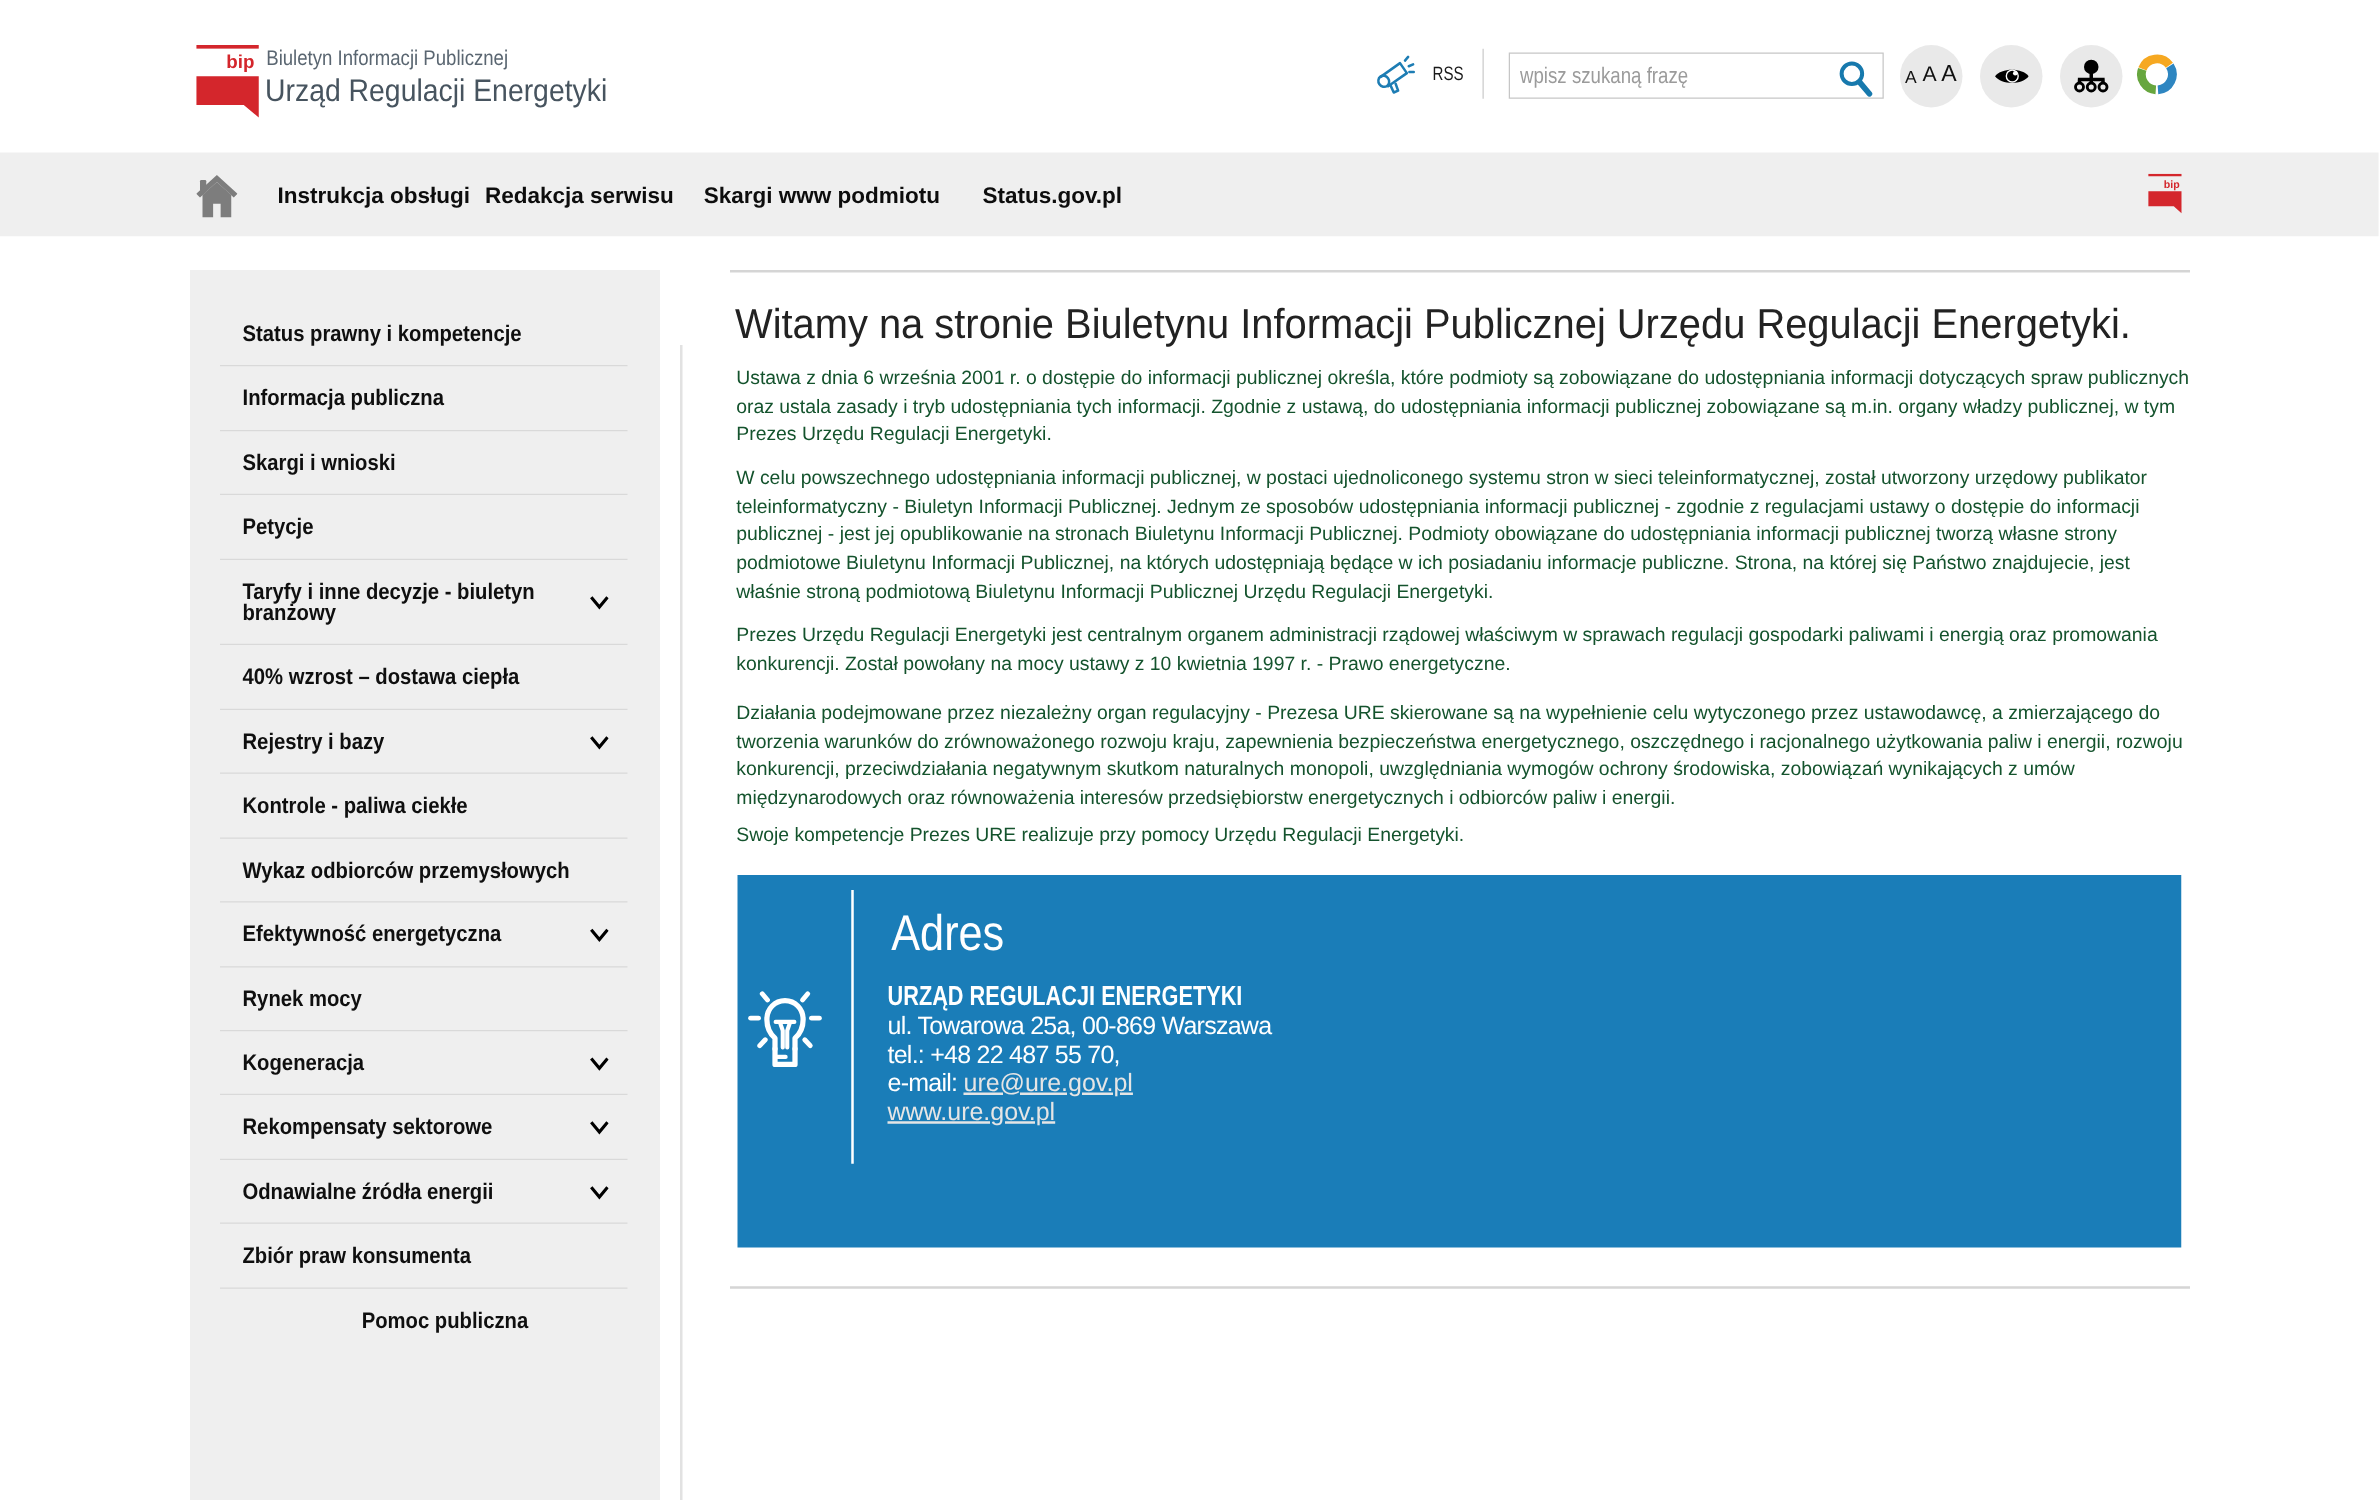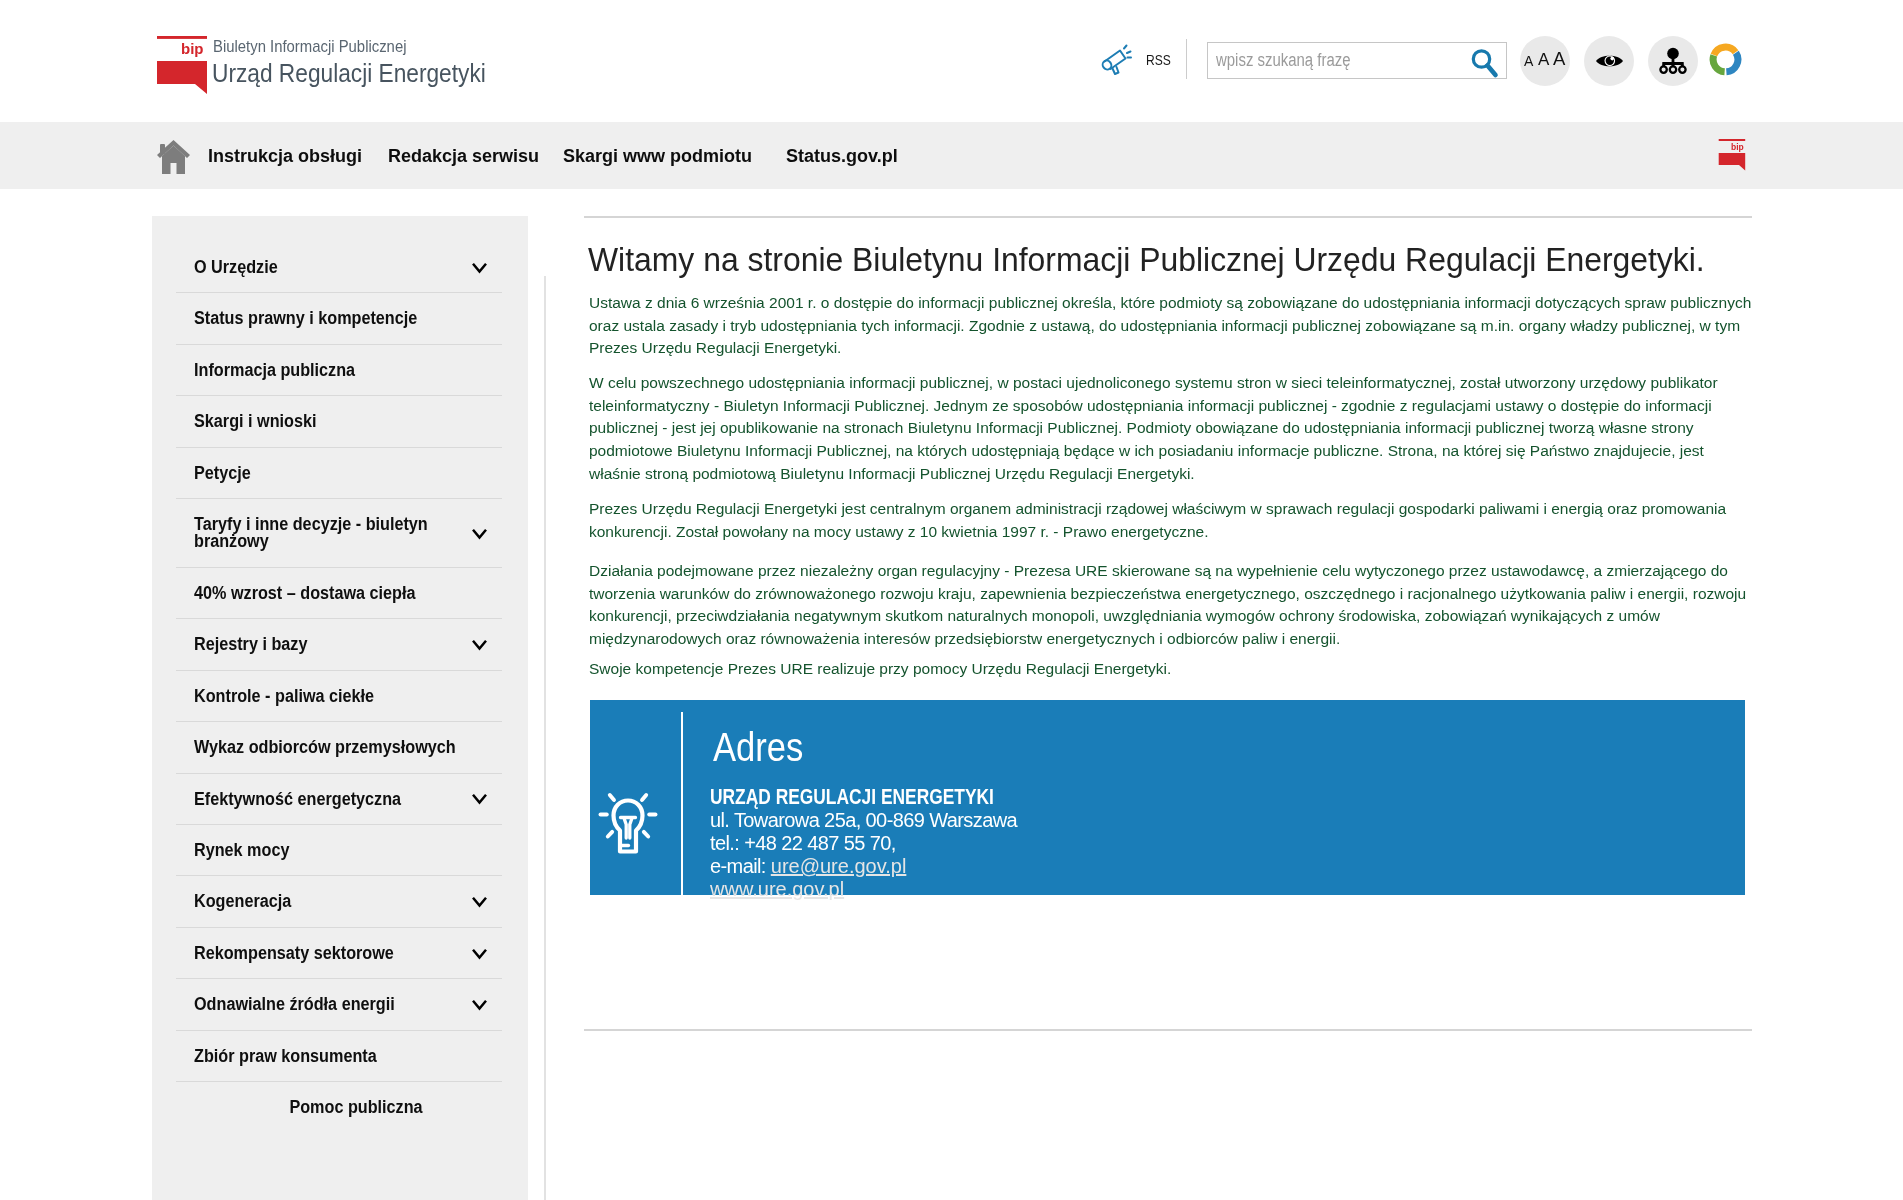--- a/index.html
+++ b/index.html
@@ -119,7 +119,7 @@
     <path d="M5 16 L16.5 5.5 L28 16 L28 34 L19.5 34 L19.5 23 L13.5 23 L13.5 34 L5 34 Z"></path>
   </g>
 </svg>
-<a class="navlink" style="left:208px;">Instrukcja obsługi</a>
+<a class="navlink" style="left:222px;">Instrukcja obsługi</a>
 <a class="navlink" style="left:388px;">Redakcja serwisu</a>
 <a class="navlink" style="left:563px;">Skargi www podmiotu</a>
 <a class="navlink" style="left:786px;">Status.gov.pl</a>

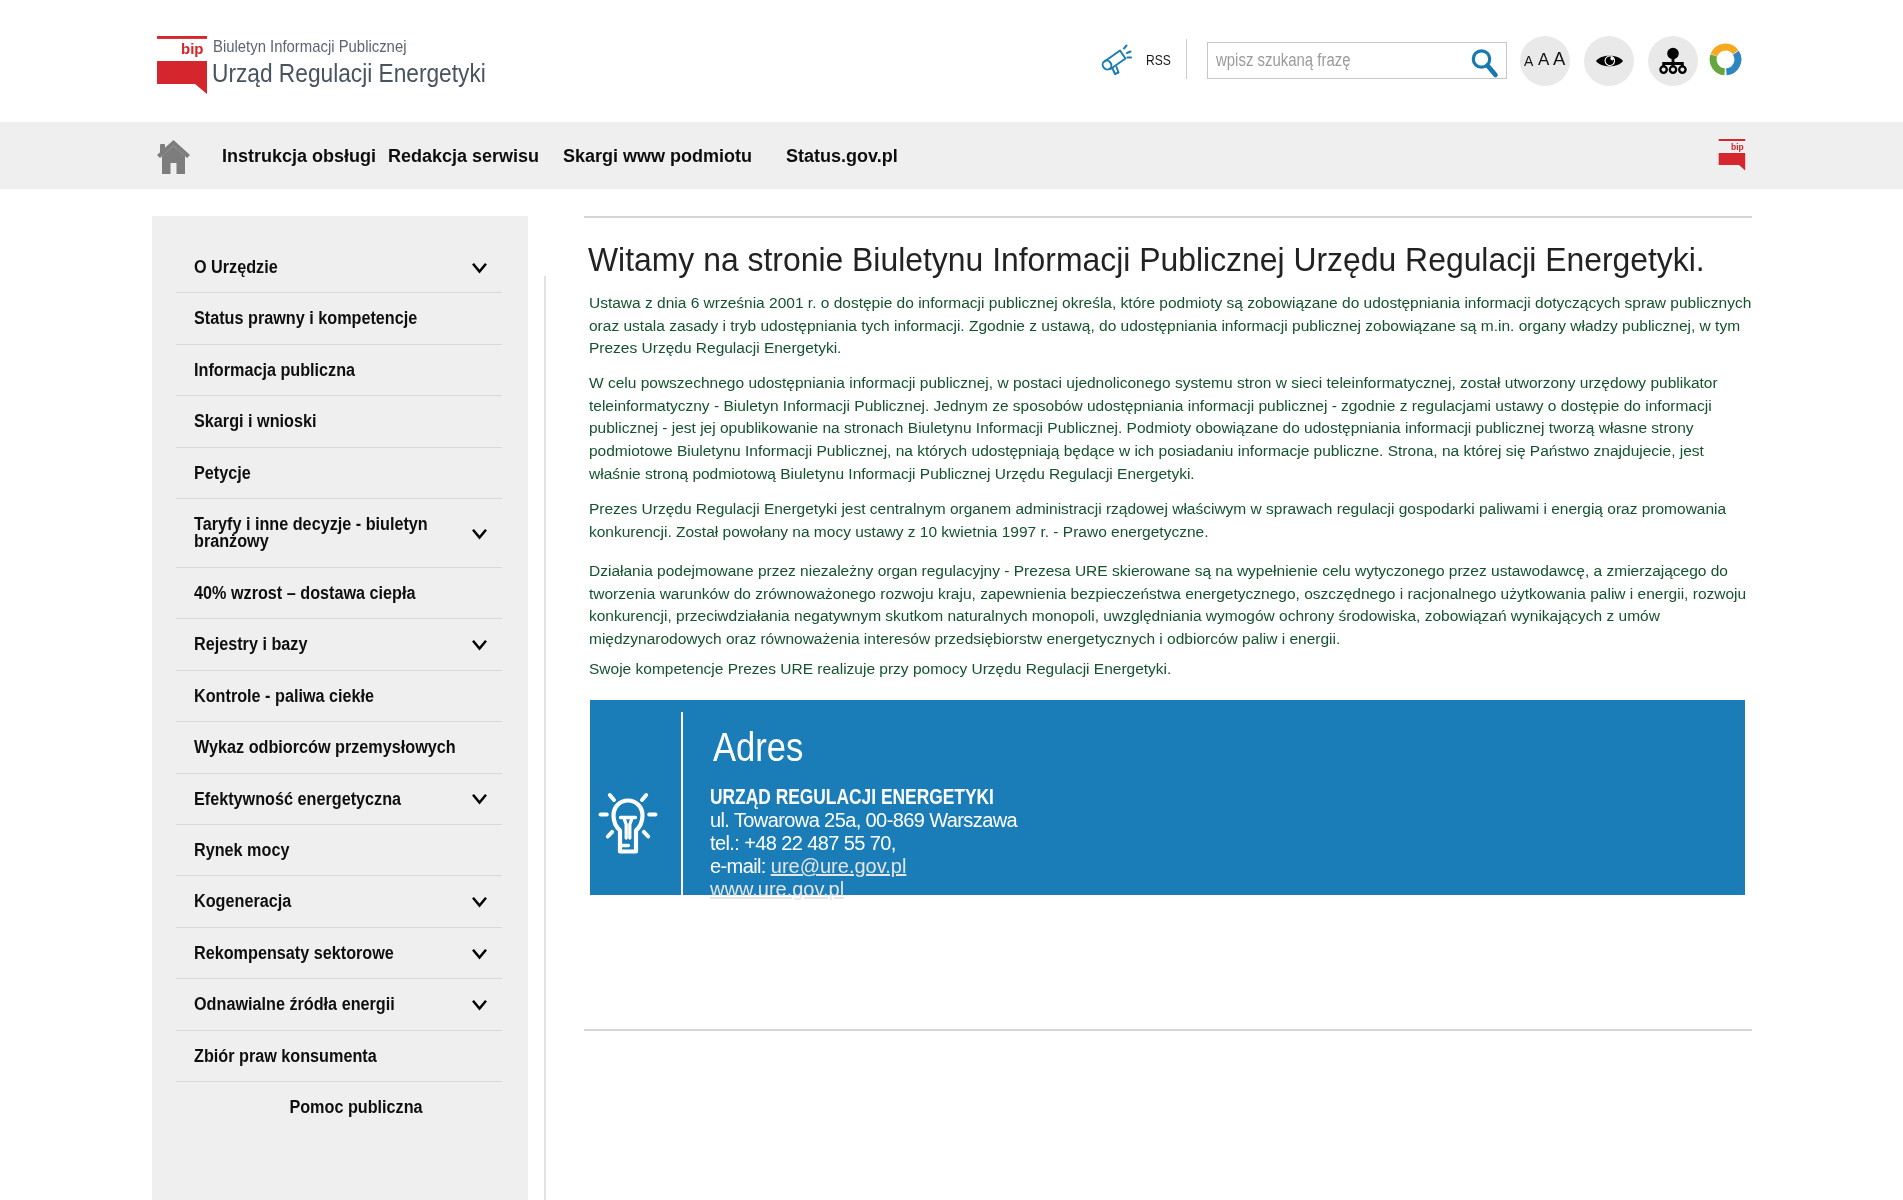--- a/index.html
+++ b/index.html
@@ -131,12 +131,6 @@
 
 <div class="abs" id="sidebar">
 <ul>
-<li>
-        <span class="t">O Urzędzie</span>
-        <svg class="chev" width="15" height="12" viewBox="0 0 15 12">
-          <path d="M1 1.8 L7.5 9.6 L14 1.8" fill="none" stroke="#000" stroke-width="2.5"></path>
-        </svg>
-      </li>
 <li>
         <span class="t">Status prawny i kompetencje</span>
       </li>

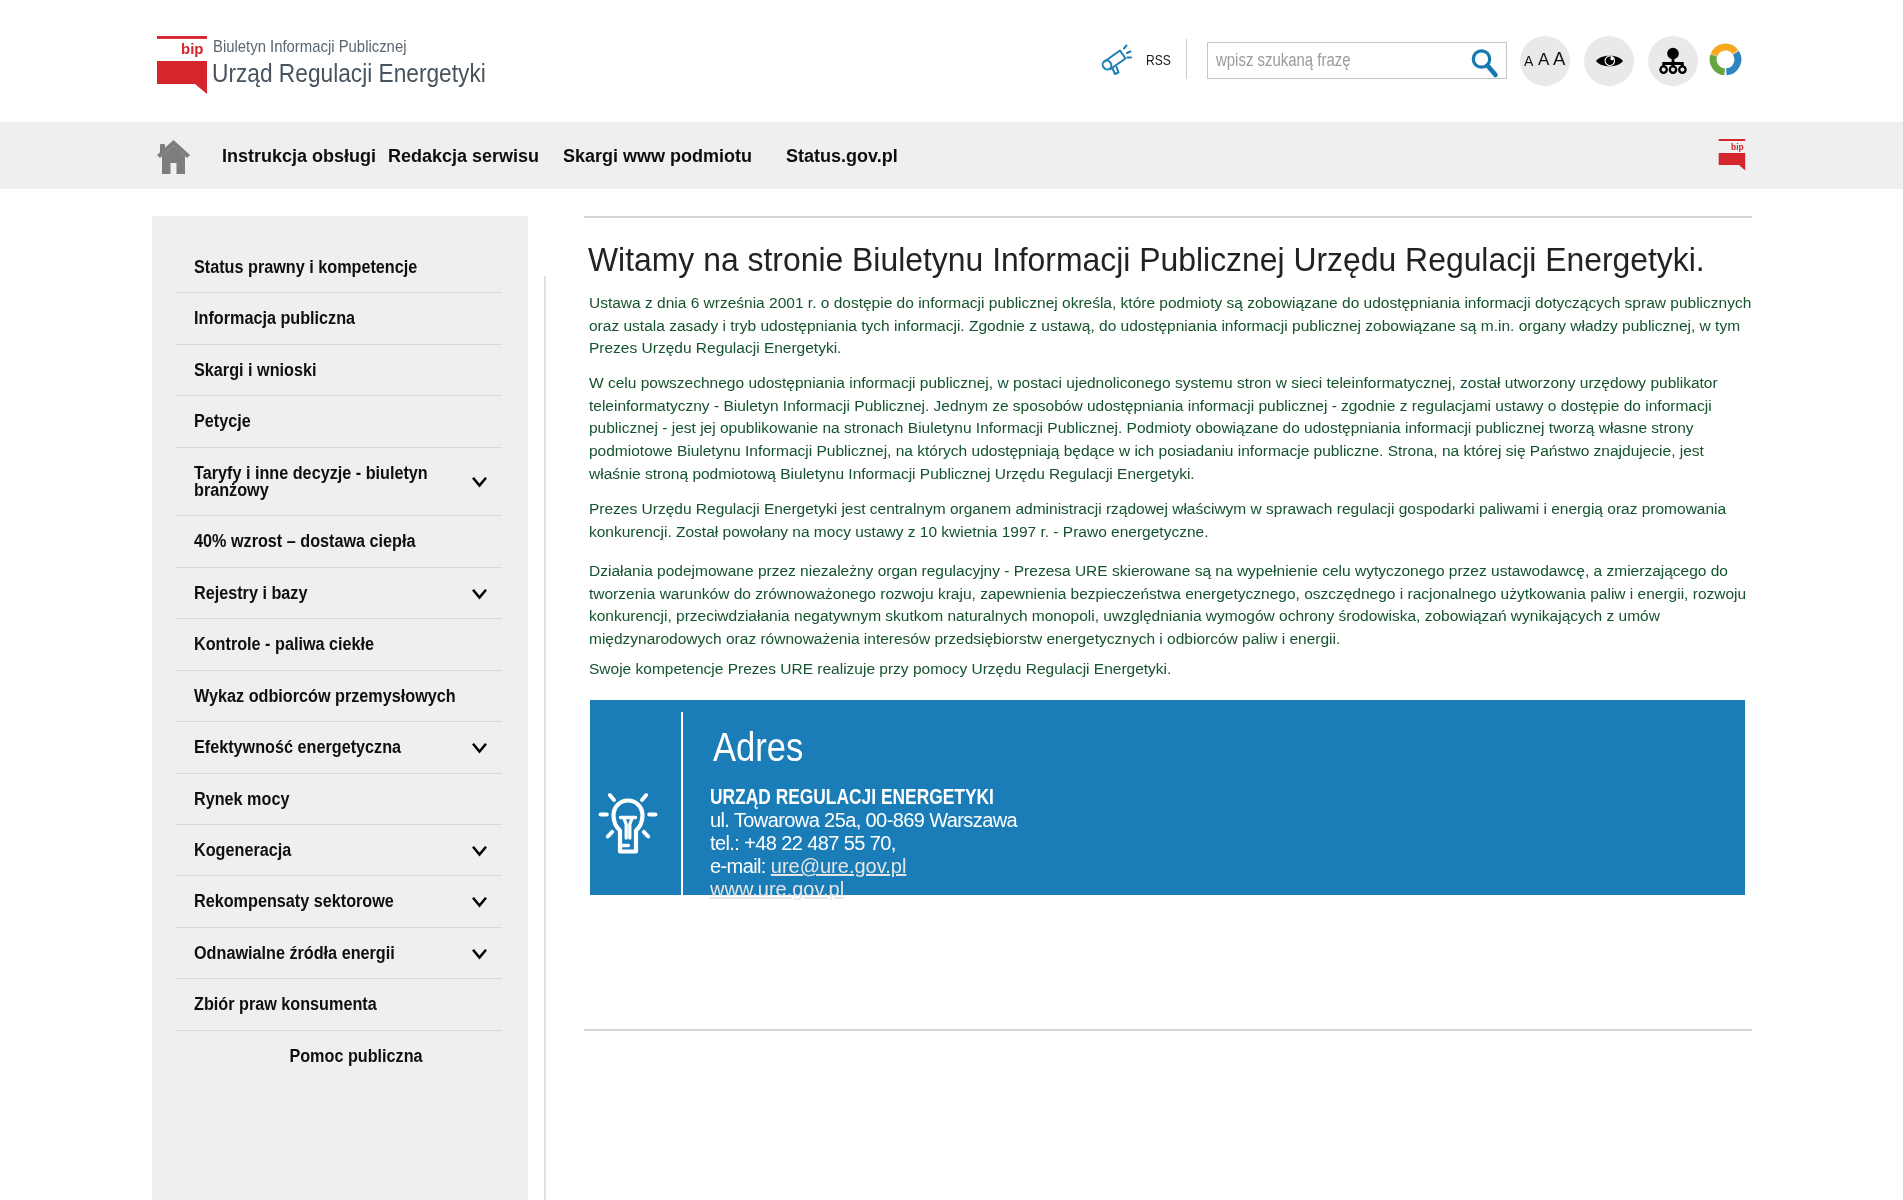--- a/index.html
+++ b/index.html
@@ -45,7 +45,7 @@
 #p5 { top:658px; }
 
 
-#bluebox { left:590px; top:700px; width:1155px; height:195px; background:#1a7db8; color:#fff; }
+#bluebox { left:590px; top:700px; width:1155px; height:298px; background:#1a7db8; color:#fff; }
 #bb-line { position:absolute; left:91px; top:12px; width:1.5px; height:219px; background:#fff; }
 #bb-title { position:absolute; left:123px; top:25px; font-size:40px; transform:scaleX(0.865); transform-origin:0 0; }
 #bb-addr { position:absolute; left:120px; top:85px; font-size:20px; line-height:23.1px; letter-spacing:-0.6px; }

